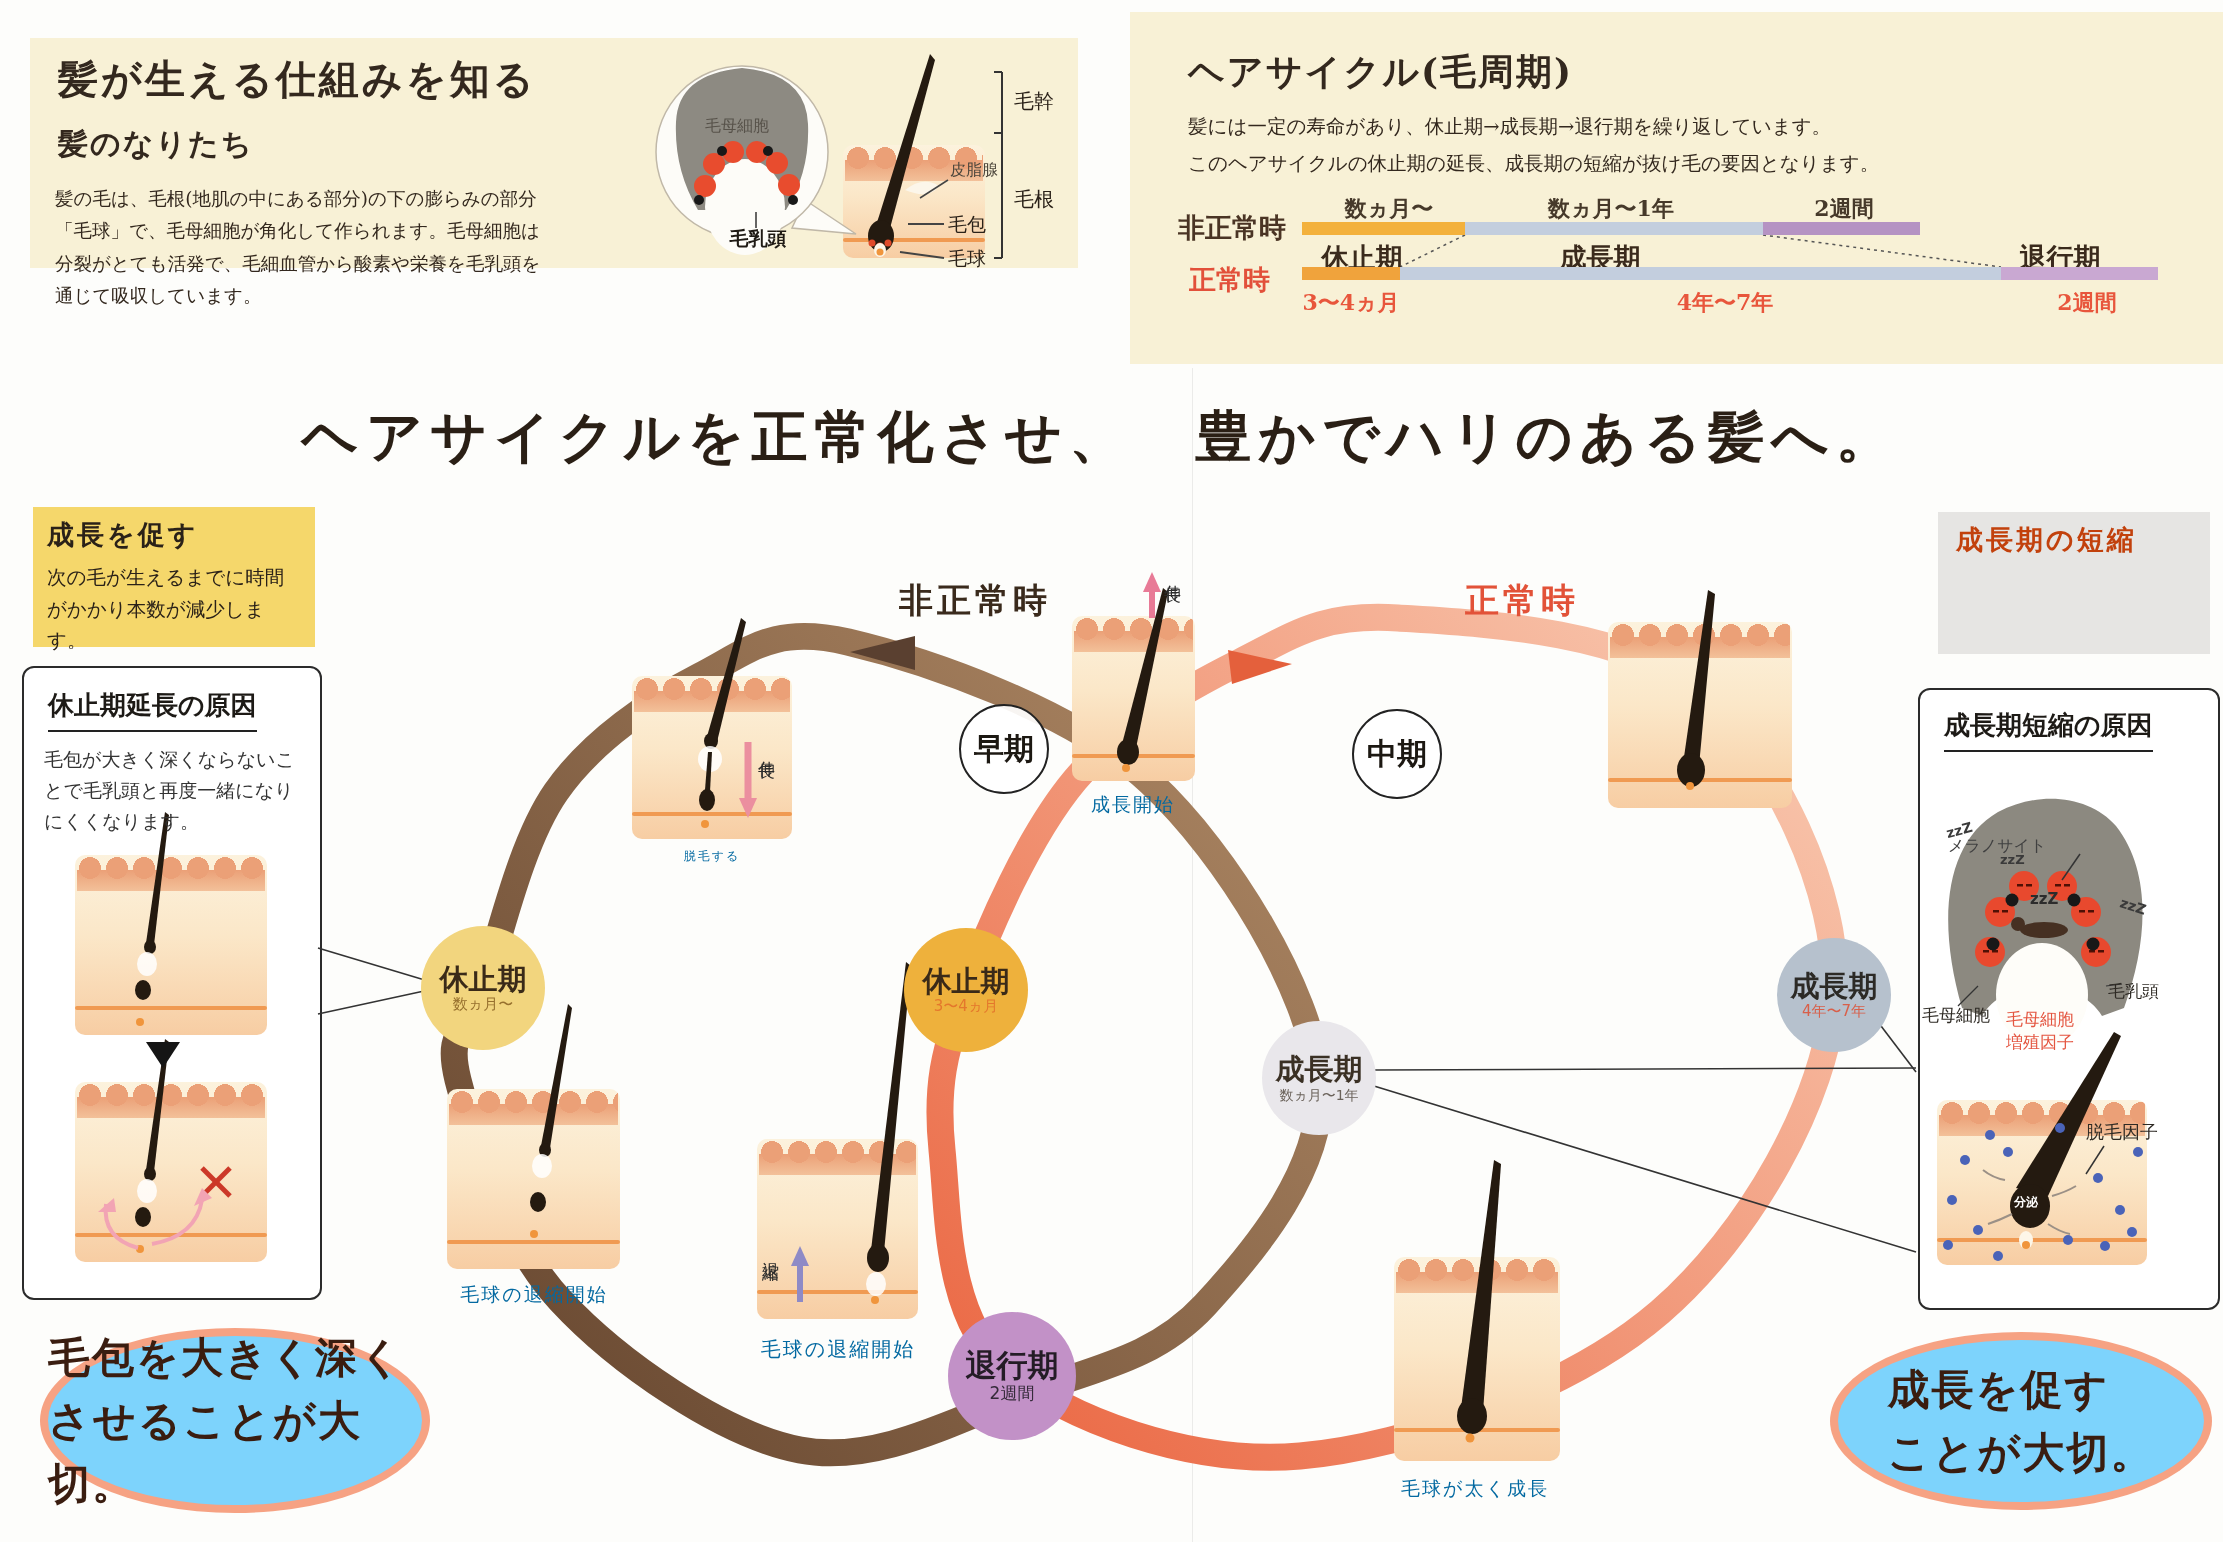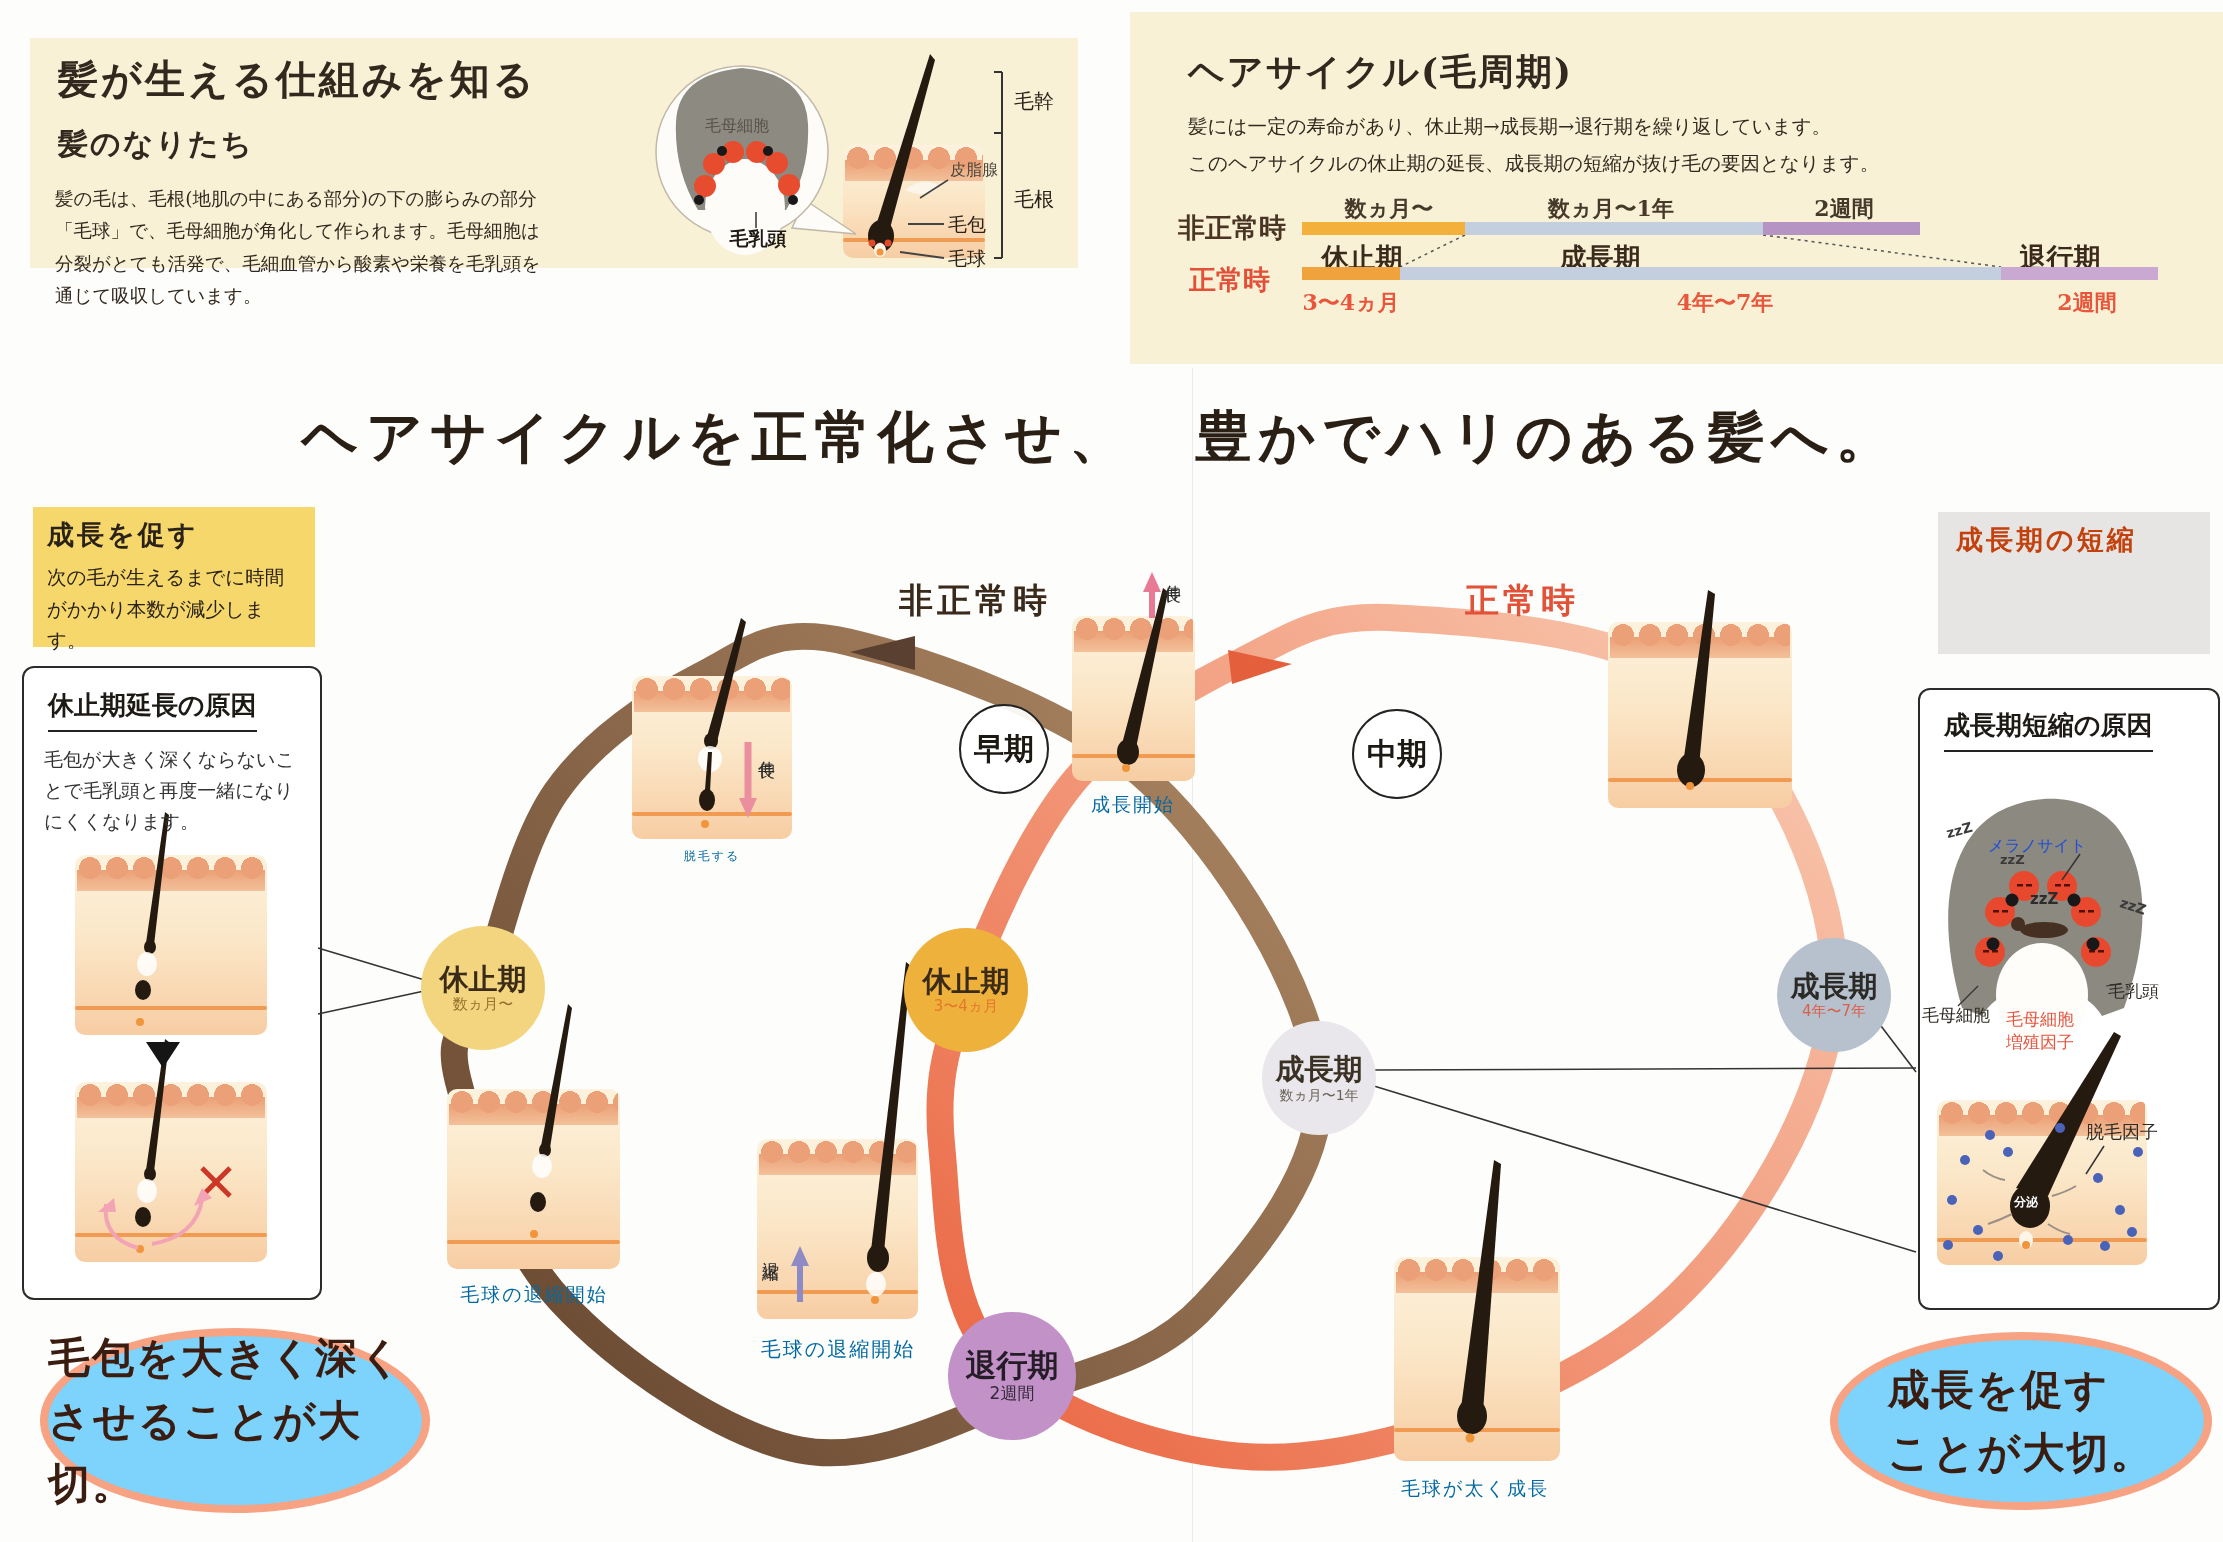--- a/index.html
+++ b/index.html
@@ -344,7 +344,7 @@
 
   <div class="abs serif" style="left:1956px;top:522px;font-size:27px;font-weight:bold;letter-spacing:3px;color:#c2410c;z-index:5">成長期の短縮</div>
   <div class="abs serif causetitle" style="left:1944px;top:708px;z-index:5">成長期短縮の原因</div>
-  <div class="abs" style="left:1988px;top:836px;font-size:16px;color:#1d4ed8;z-index:5">メラノサイト</div>
+  <div class="abs" style="left:1948px;top:836px;font-size:16px;color:#404040;z-index:5">メラノサイト</div>
   <div class="abs" style="left:1946px;top:822px;font-size:14px;font-weight:bold;color:#3a3a3a;transform:rotate(-15deg);z-index:5">zzZ</div>
   <div class="abs" style="left:2000px;top:852px;font-size:13px;font-weight:bold;color:#3a3a3a;z-index:5">zzZ</div>
   <div class="abs" style="left:2030px;top:890px;font-size:15px;font-weight:bold;color:#2c2c2c;z-index:5">zzZ</div>

